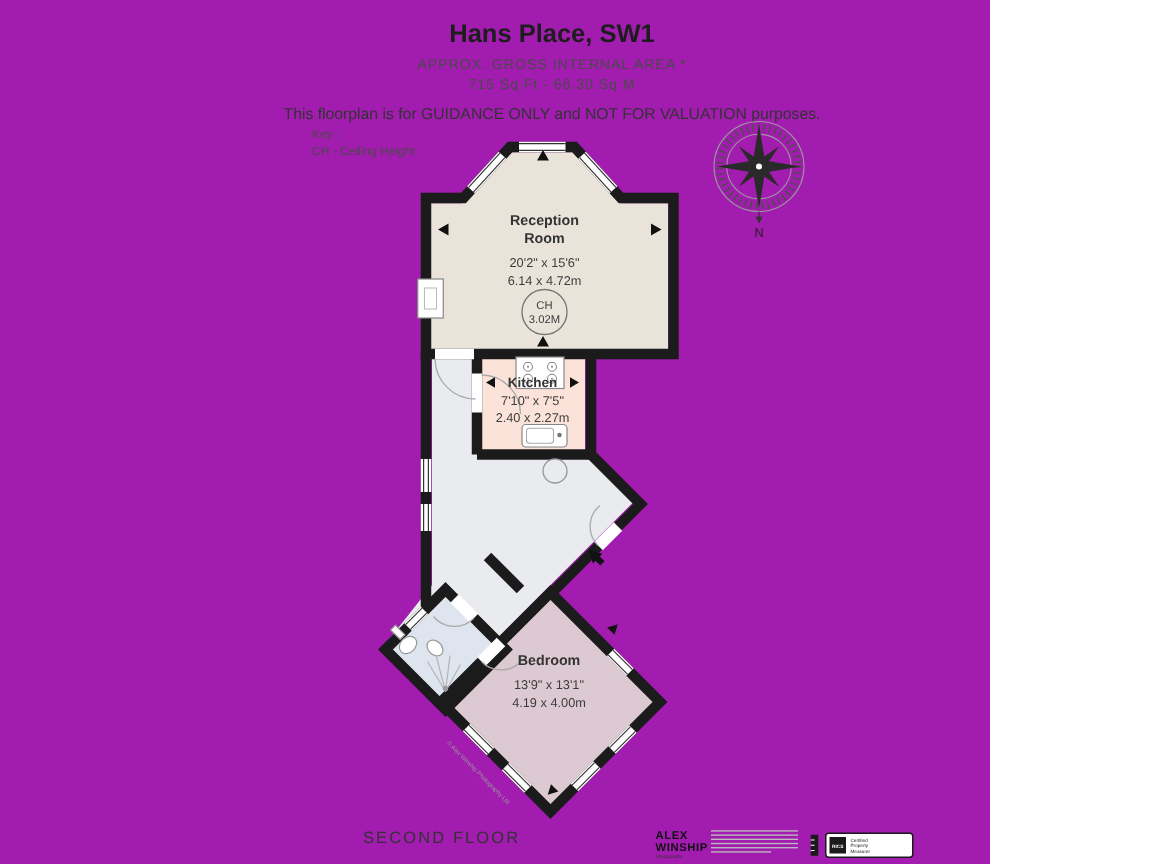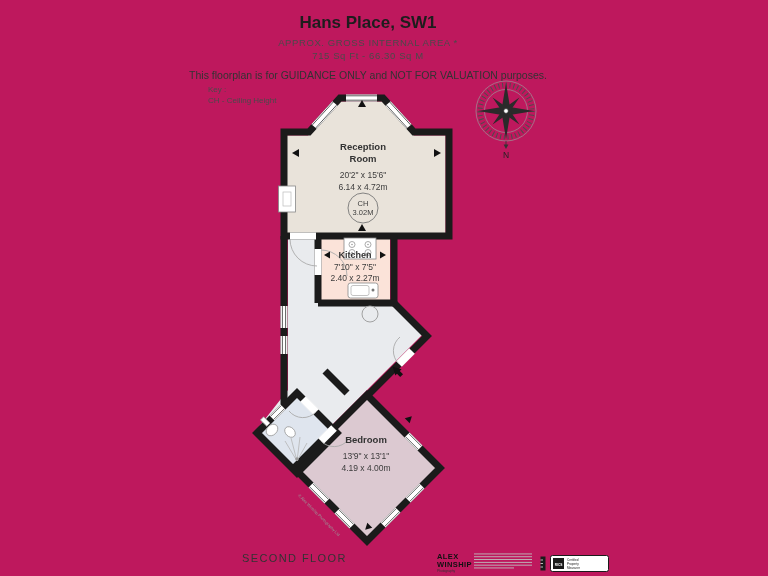--- a/index.html
+++ b/index.html
@@ -3,7 +3,7 @@
 <meta charset="utf-8">
 <style>
   html,body{margin:0;padding:0;background:#fff;}
-  #page{position:relative;width:768px;height:576px;background:#be185d;overflow:hidden;
+  #page{position:relative;width:660px;height:576px;background:#a21caf;overflow:hidden;
         font-family:"Liberation Sans", sans-serif;}
   svg{display:block;}
   text{font-family:"Liberation Sans", sans-serif;fill:#3c3c3c;}

